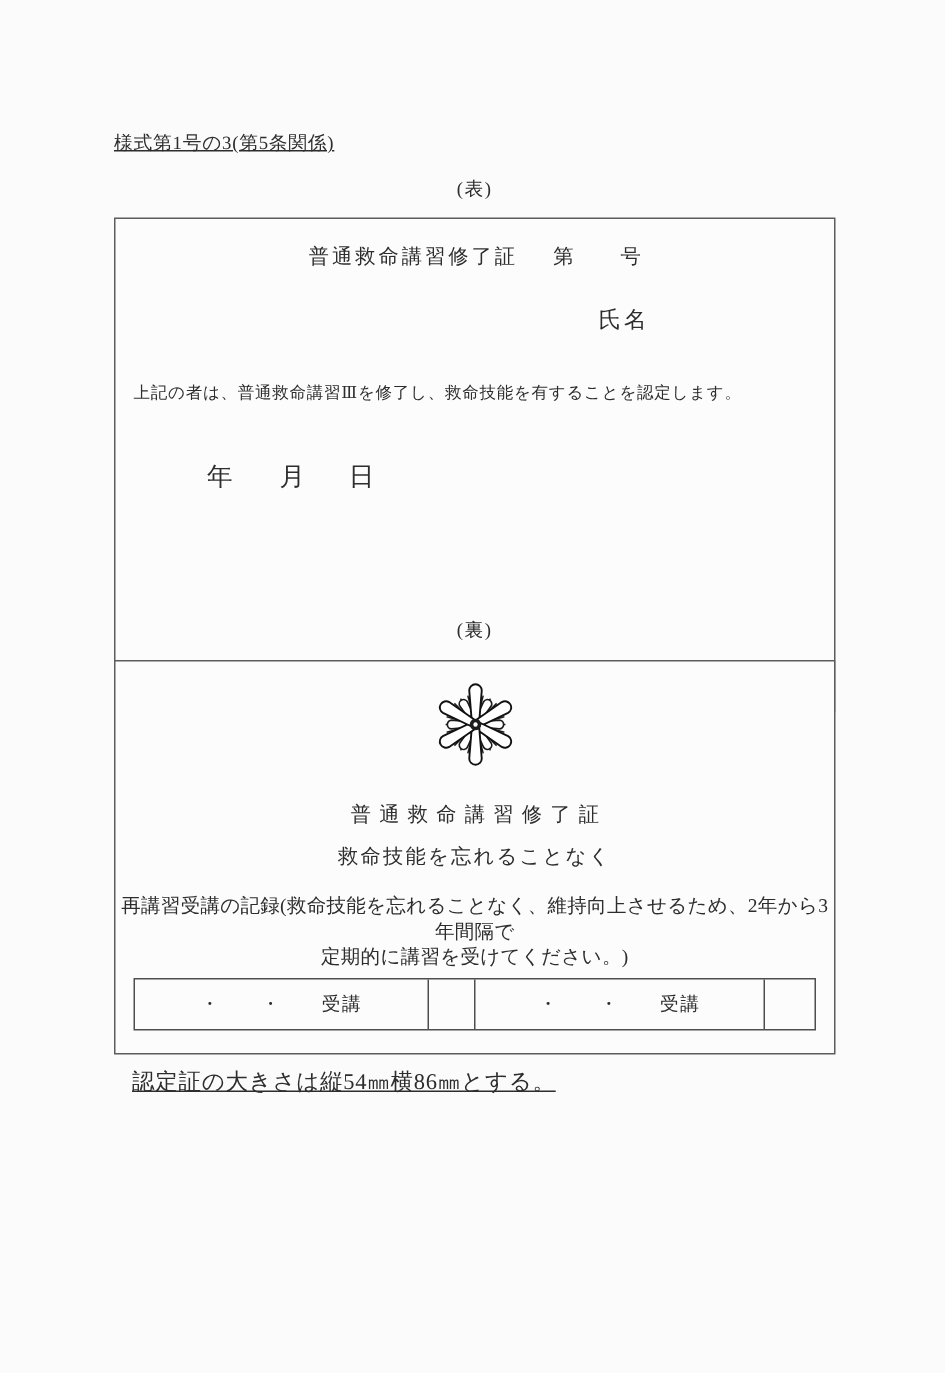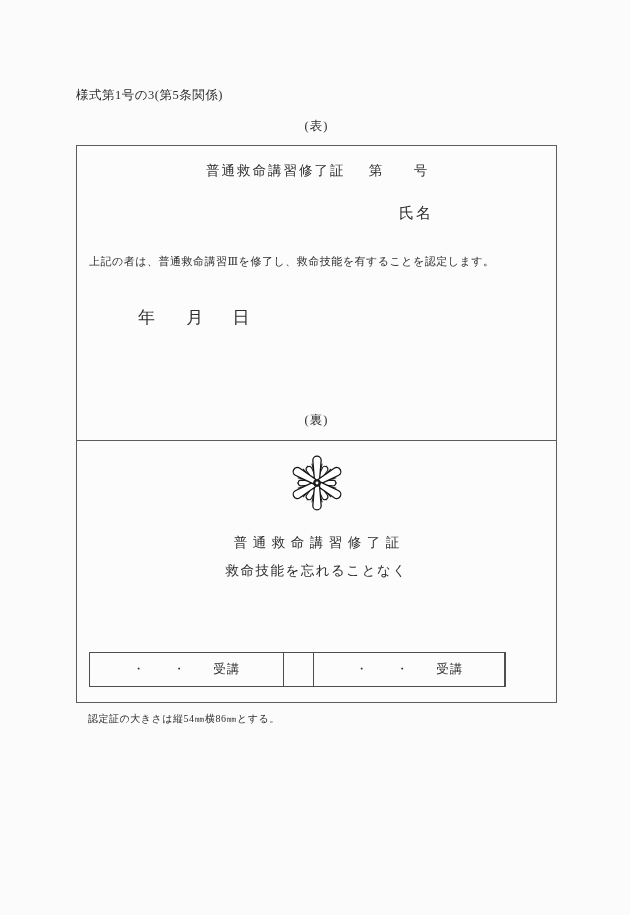--- a/index.html
+++ b/index.html
@@ -15,7 +15,7 @@
 
   .form-label {
     position: absolute; left: 76px; top: 87px;
-    font-size: 12.5px; letter-spacing: 0.5px;
+    font-size: 12.5px; letter-spacing: 0.5px; text-decoration: underline;
   }
   .side-label {
     position: absolute; left: 76px; width: 481px;

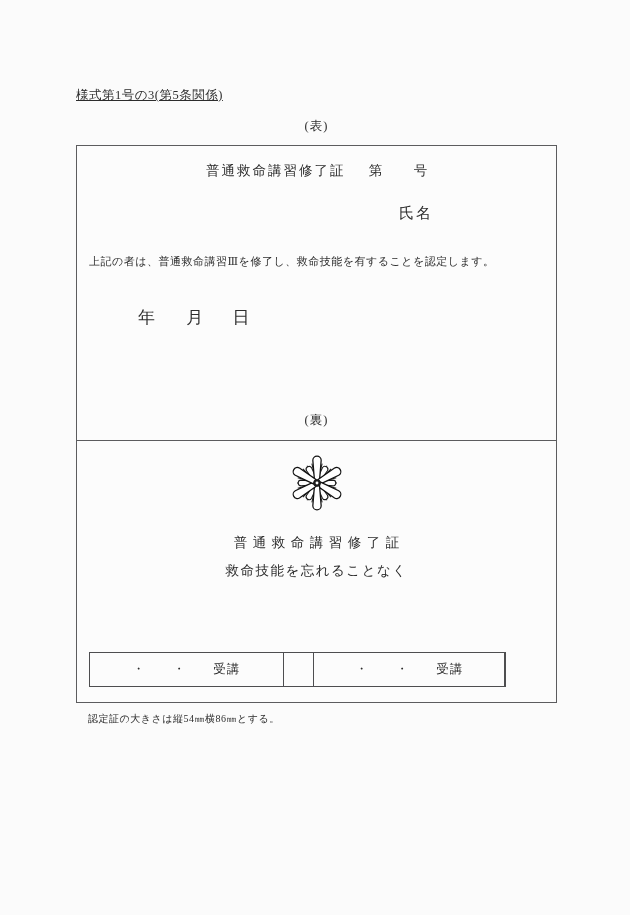--- a/index.html
+++ b/index.html
@@ -271,6 +271,10 @@
 
     <div class="back-org">救命技能を忘れることなく</div>
 
+    <div class="back-note">
+      <div>再講習受講の記録(救命技能を忘れることなく、維持向上させるため、2年から3年間隔で</div>
+      <div>定期的に講習を受けてください。)</div>
+    </div>
 
     <div class="record-table">
       <div class="cell wide-1">・　　・　　受講</div>

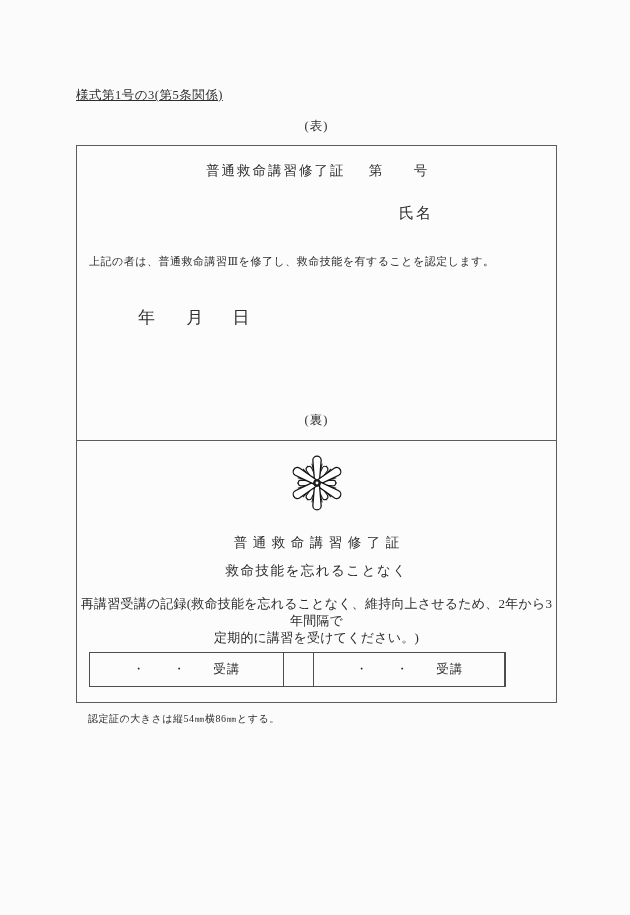--- a/index.html
+++ b/index.html
@@ -86,7 +86,7 @@
   }
   .record-table {
     position: absolute; top: 211px; left: 12px;
-    width: 417px; height: 35px;
+    width: 455px; height: 35px;
     display: flex;
     border: 1.5px solid #4e4e50;
     background: #fcfcfc;

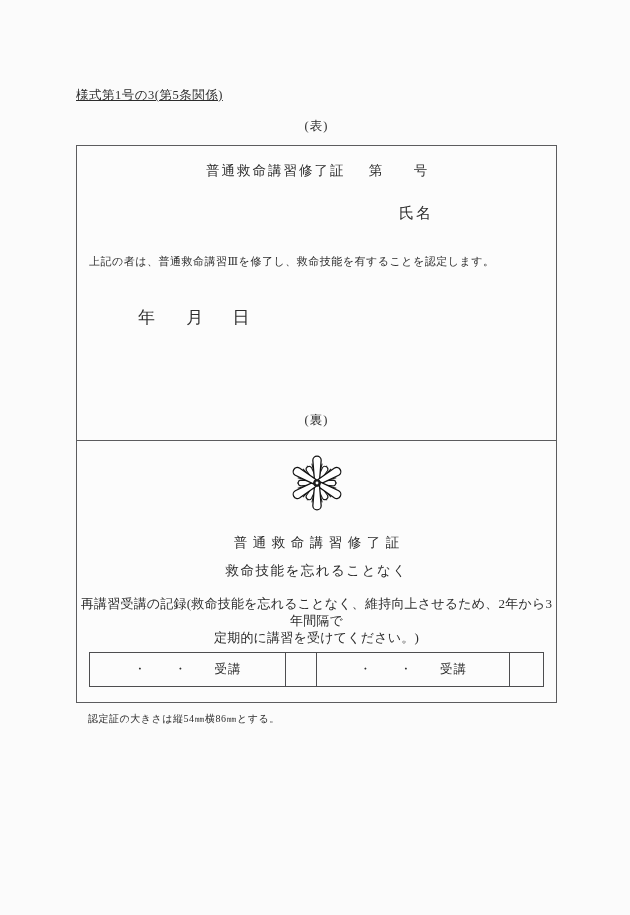--- a/index.html
+++ b/index.html
@@ -104,7 +104,7 @@
 
   .size-note {
     position: absolute; left: 88px; top: 712px;
-    font-size: 10px; letter-spacing: 0.5px;
+    font-size: 15px; letter-spacing: 0.5px; text-decoration: underline;
   }
 
   .emblem-svg { display: block; }

